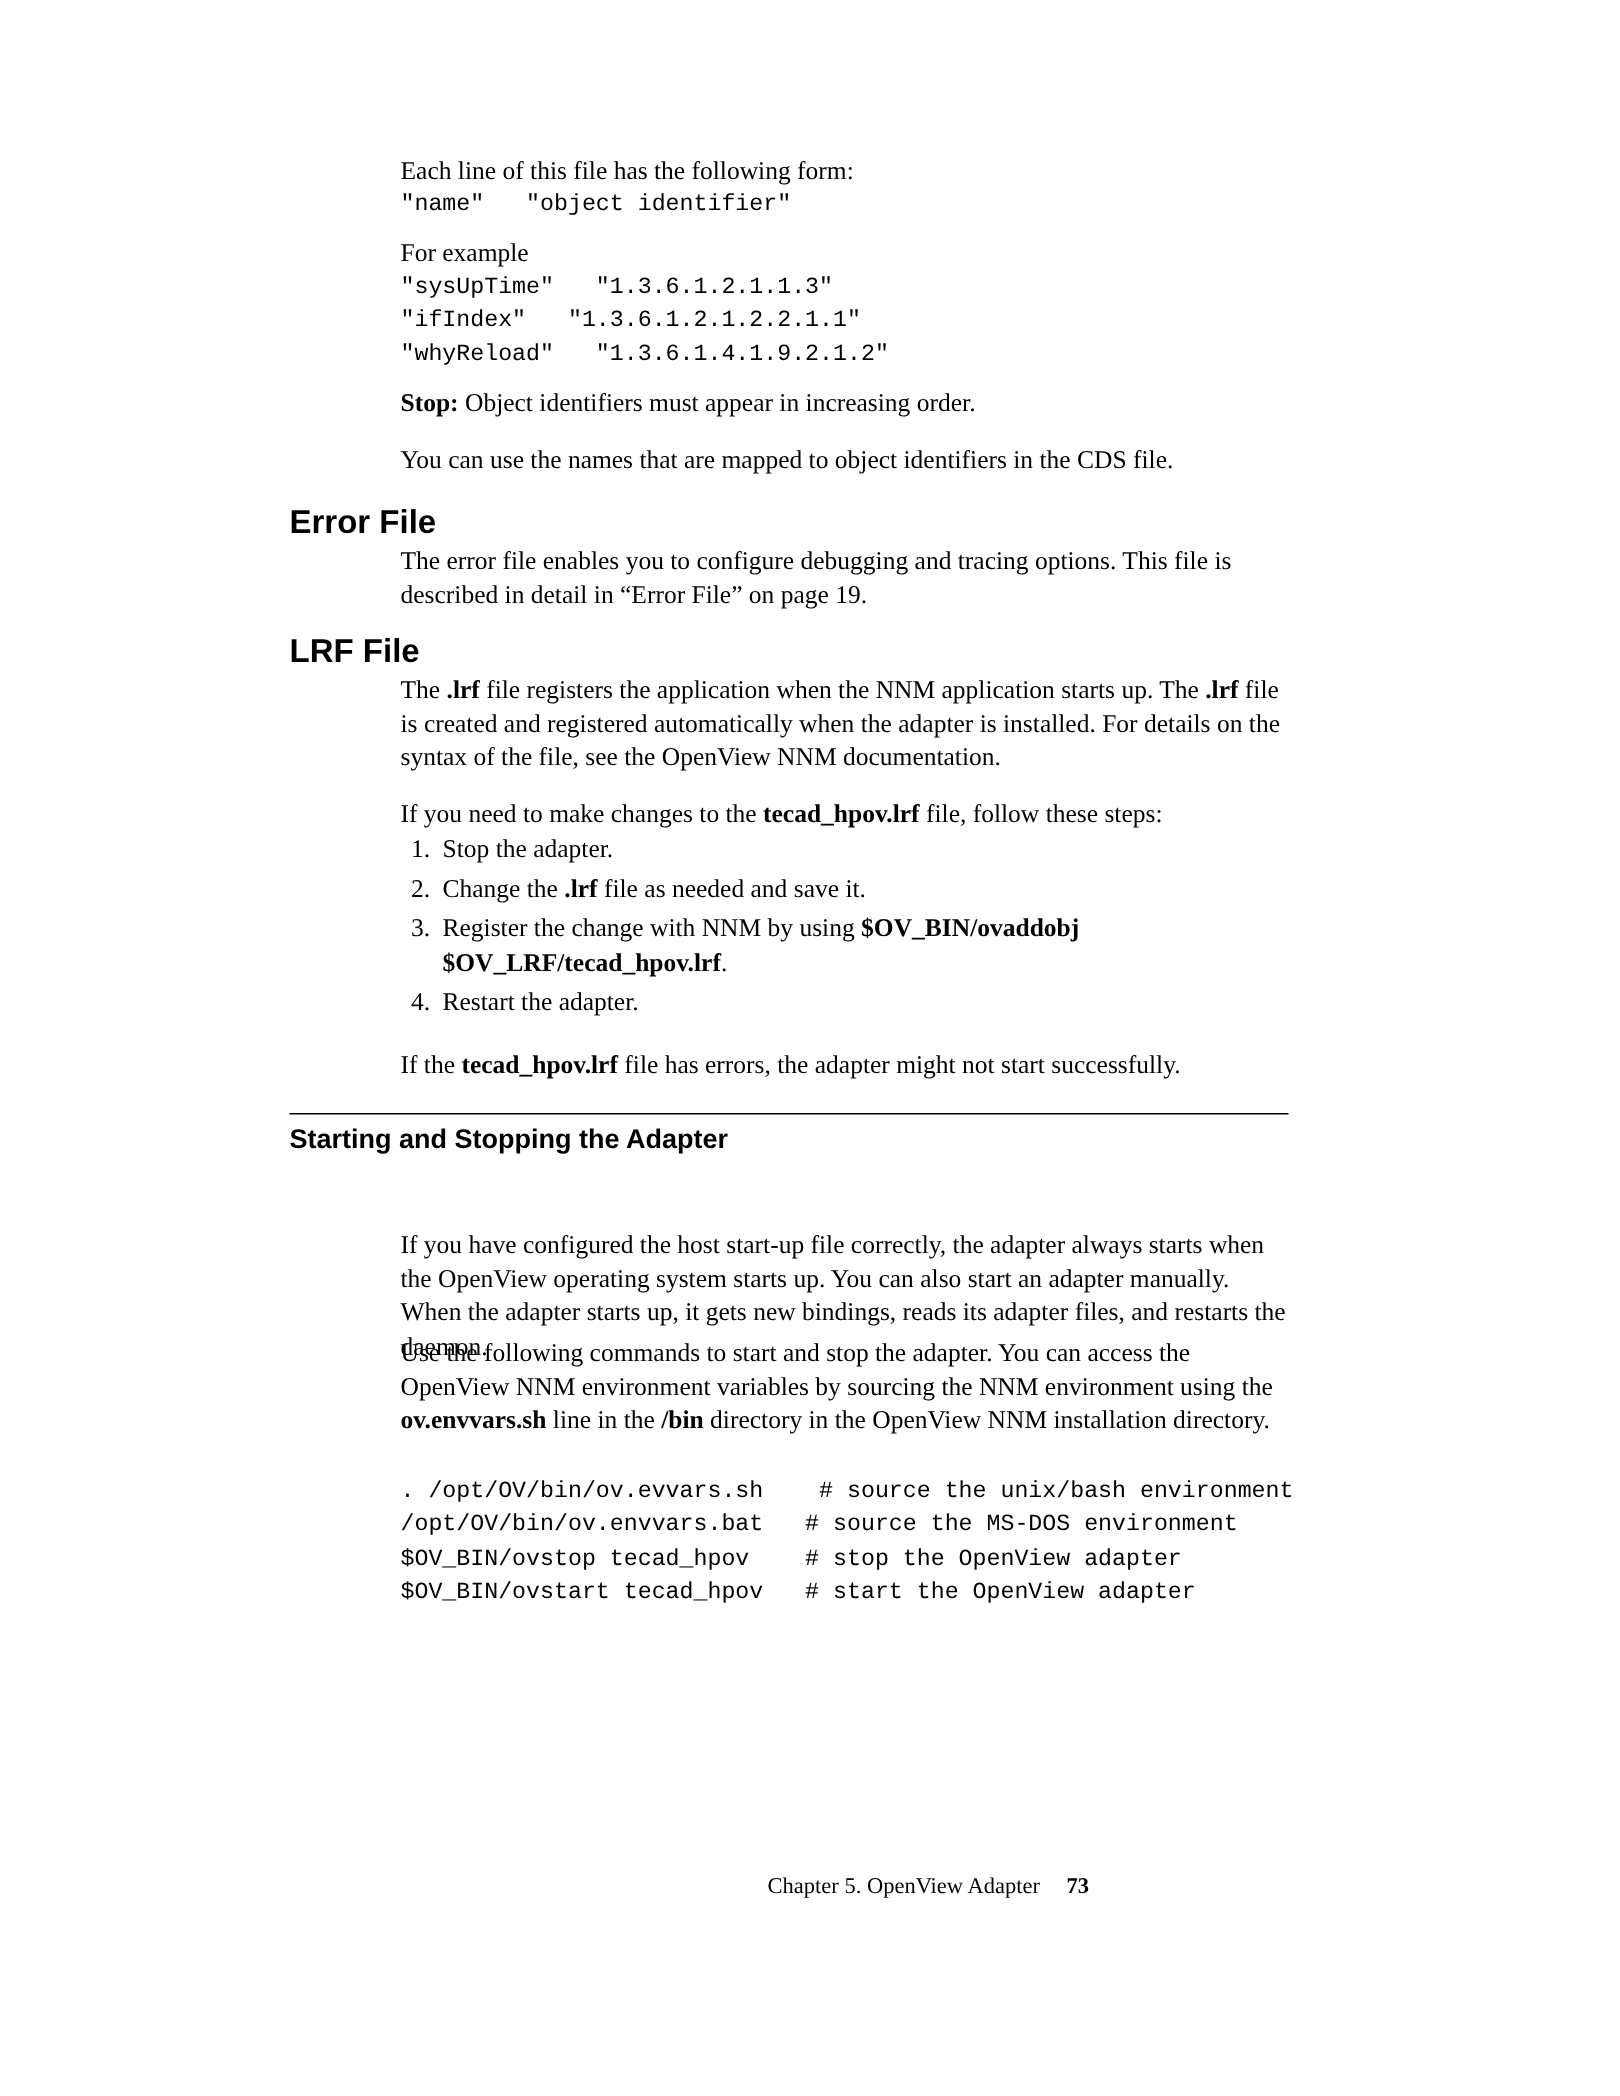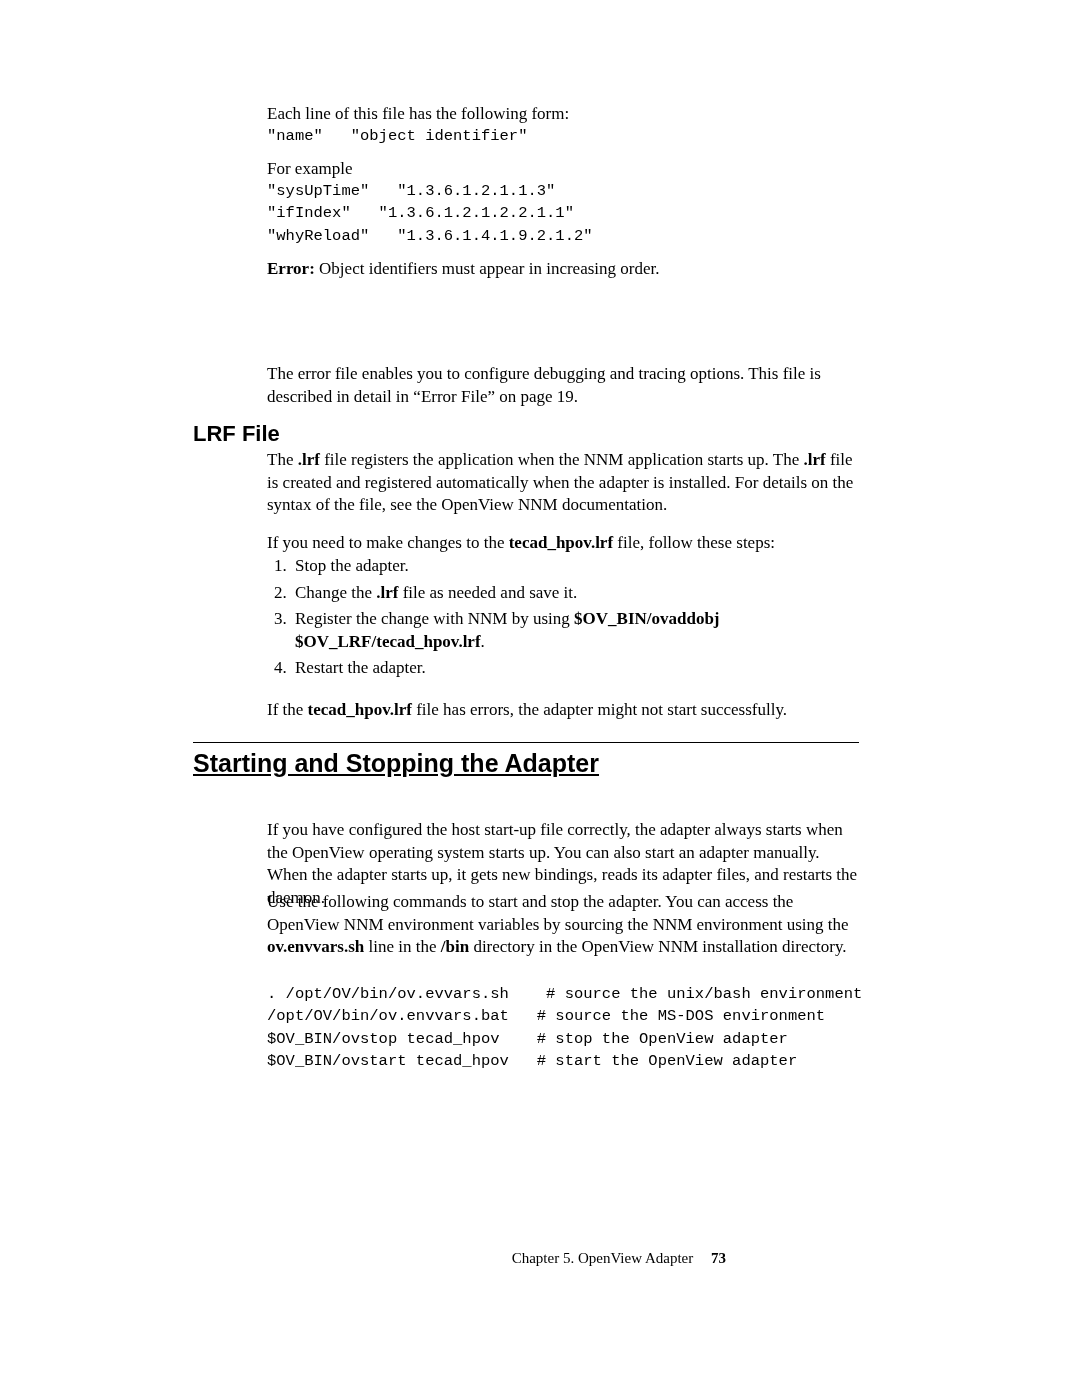--- a/index.html
+++ b/index.html
@@ -88,7 +88,7 @@
 "whyReload"   "1.3.6.1.4.1.9.2.1.2"</div>
 
   <div class="content-block body-text" style="top:258px;">
-    <span class="bold">Error:</span><span> Object identifiers must appear in increasing order.</span>
+    <span class="bold">Stop:</span><span> Object identifiers must appear in increasing order.</span>
   </div>
 
 

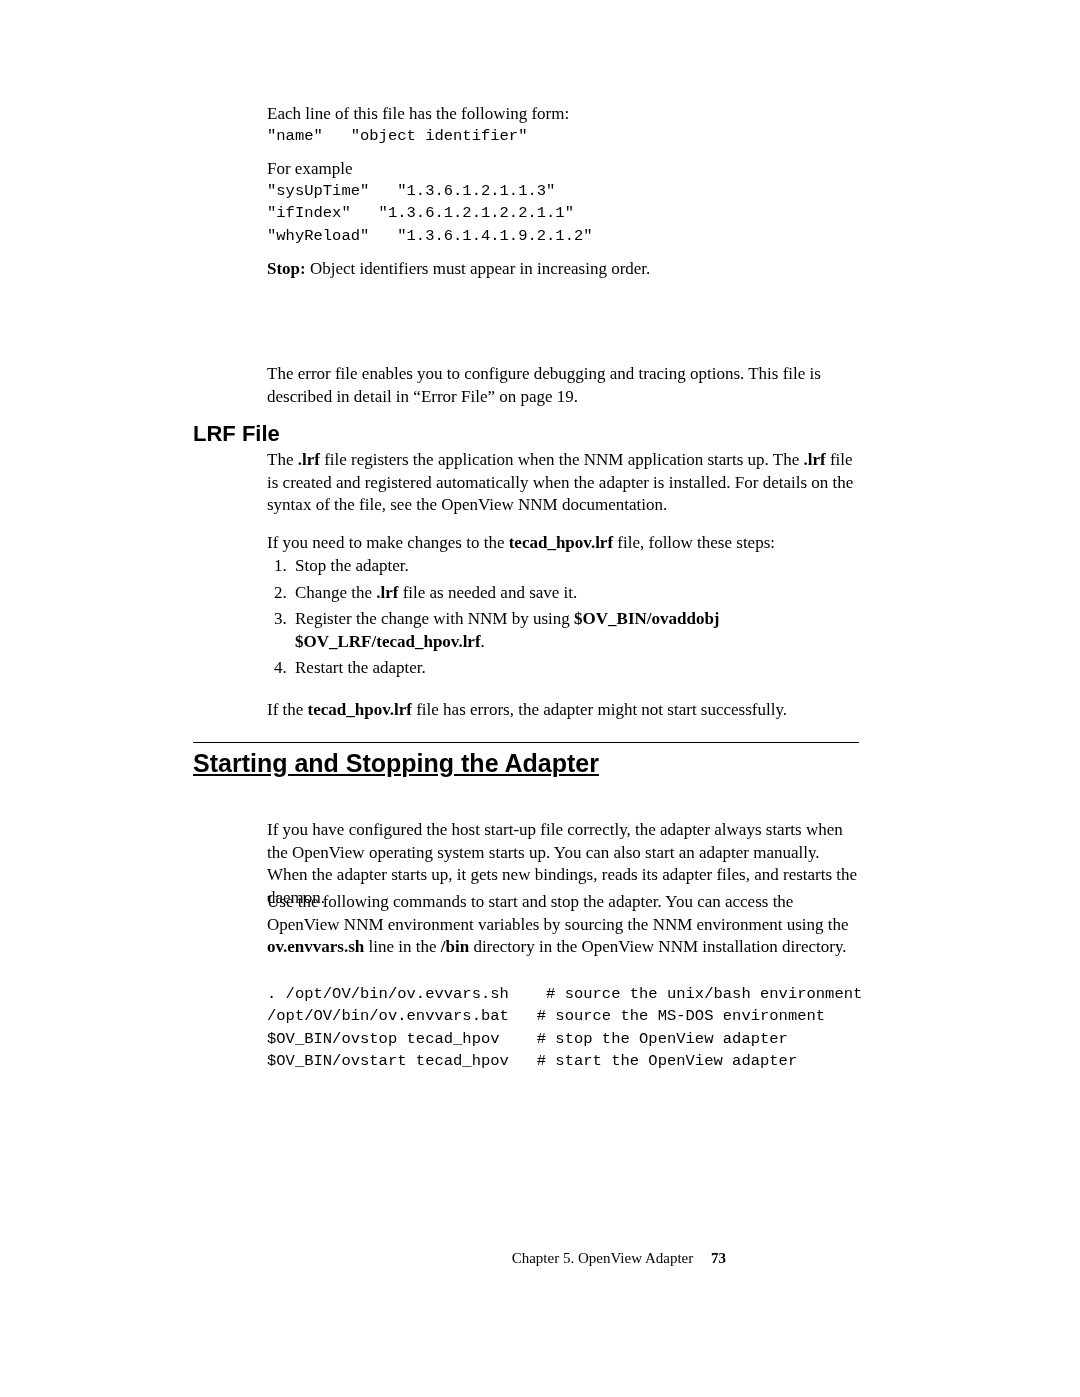--- a/index.html
+++ b/index.html
@@ -91,6 +91,7 @@
     <span class="bold">Stop:</span><span> Object identifiers must appear in increasing order.</span>
   </div>
 
+  <div class="content-block body-text" style="top:296px;">You can use the names that are mapped to object identifiers in the CDS file.</div>
 
   <div class="content-block body-text" style="top:363px;">The error file enables you to configure debugging and tracing options. This file is described in detail in “Error File” on page 19.</div>
 

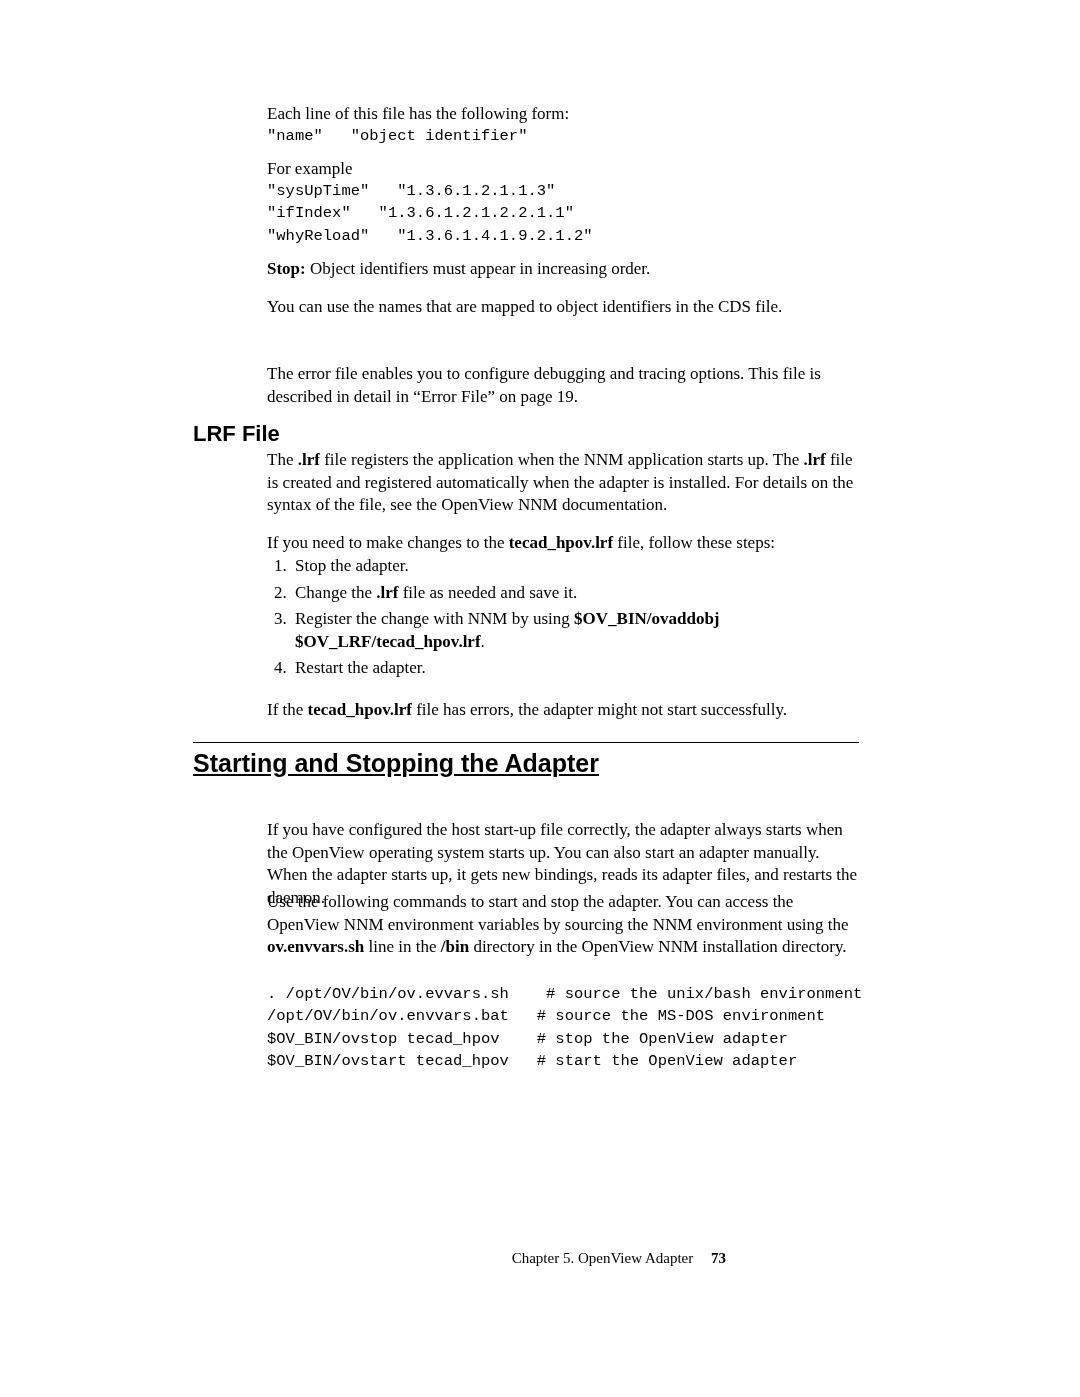--- a/index.html
+++ b/index.html
@@ -93,6 +93,9 @@
 
   <div class="content-block body-text" style="top:296px;">You can use the names that are mapped to object identifiers in the CDS file.</div>
 
+  <div class="heading-block" style="top:335px;">
+    <h2 class="h-sub">Error File</h2>
+  </div>
   <div class="content-block body-text" style="top:363px;">The error file enables you to configure debugging and tracing options. This file is described in detail in “Error File” on page 19.</div>
 
   <div class="heading-block" style="top:421px;">

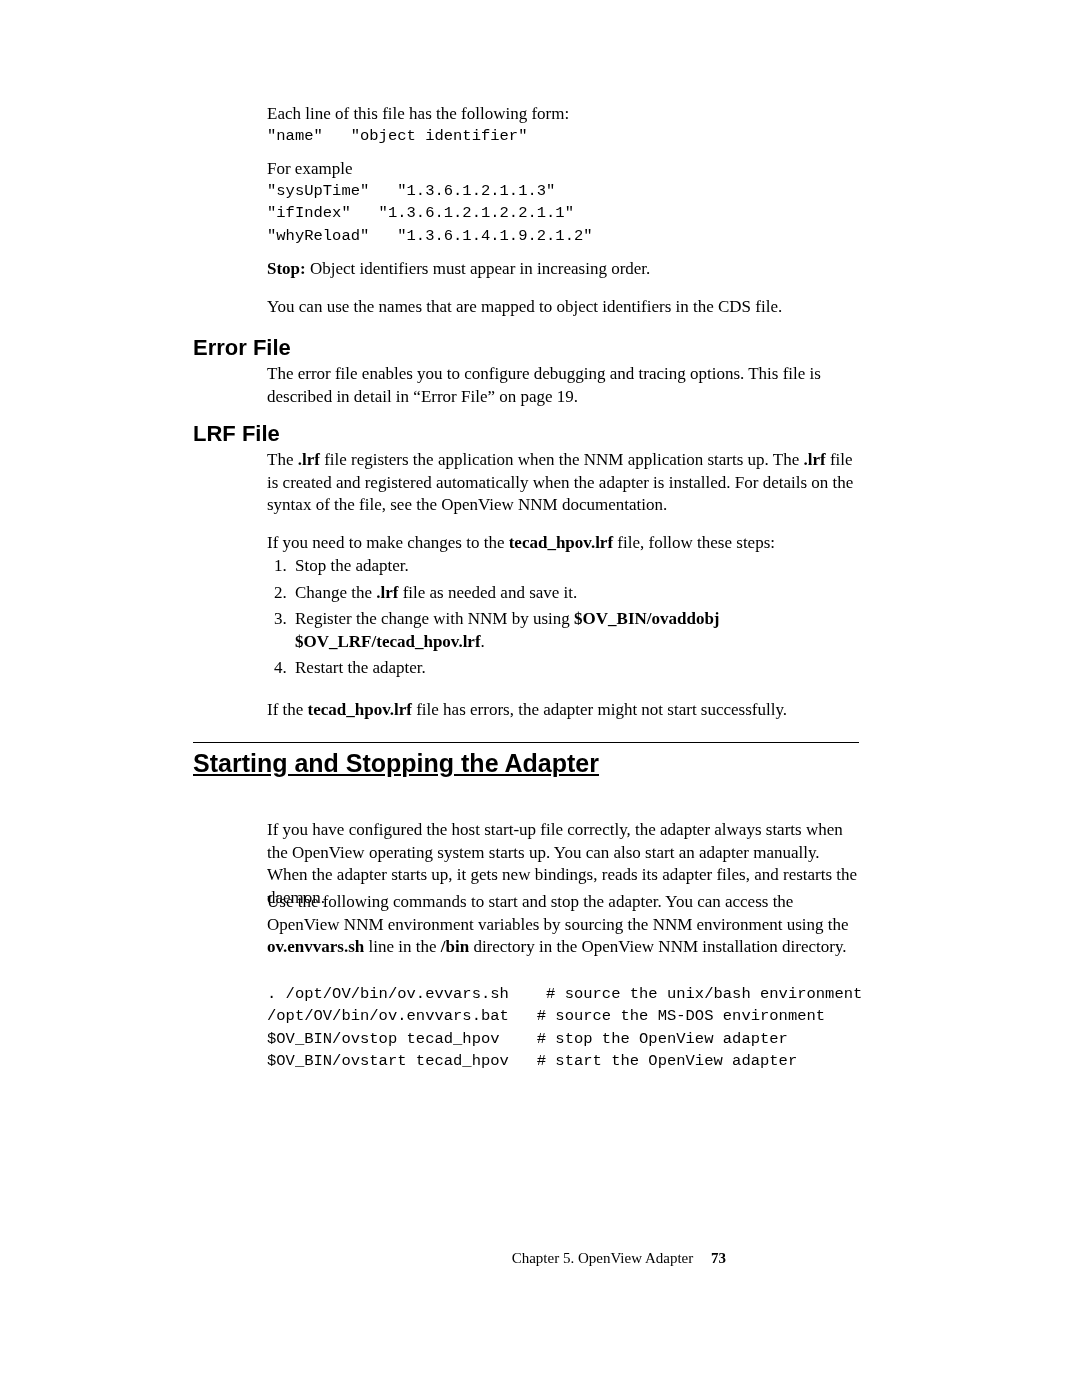--- a/index.html
+++ b/index.html
@@ -45,8 +45,7 @@
     font-size: 22px;
   }
   .h-main {
-    font-size: 25px;
-    text-decoration: underline;
+    font-size: 18px;
   }
   .rule {
     border-top: 1.5px solid #000;

